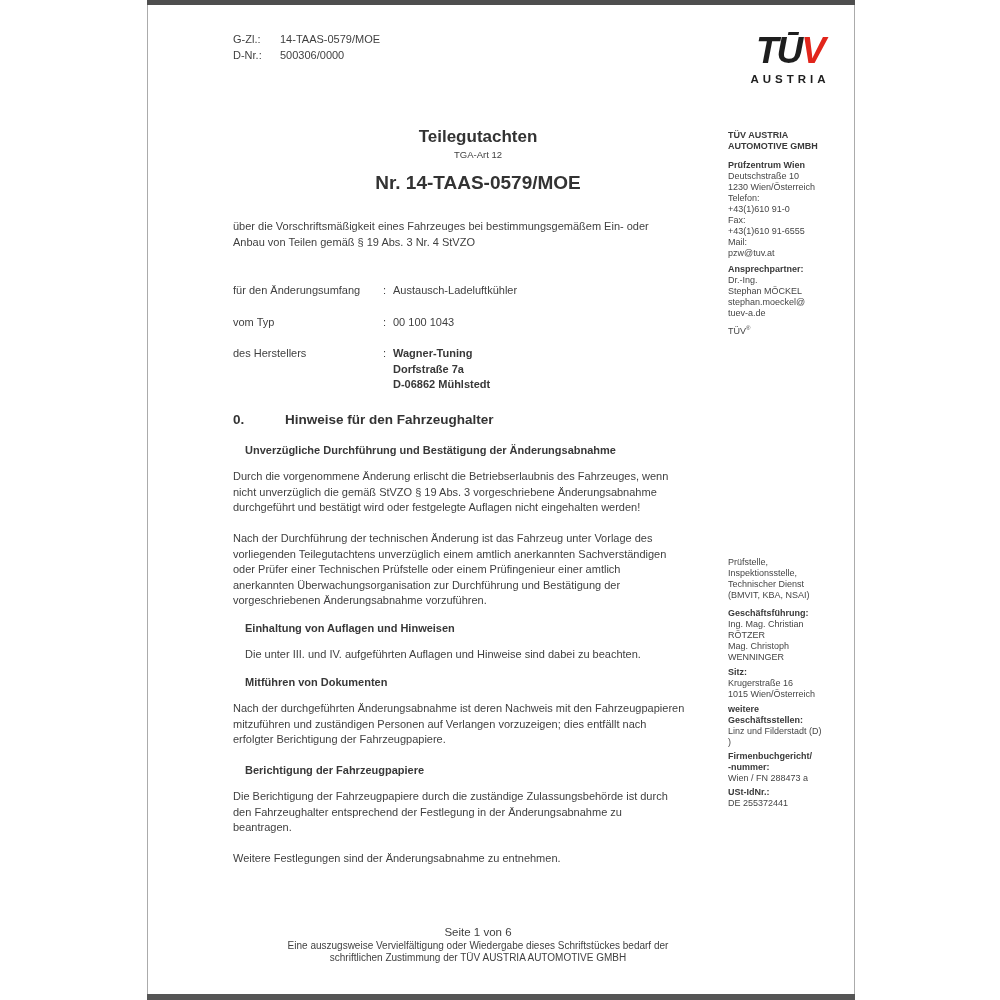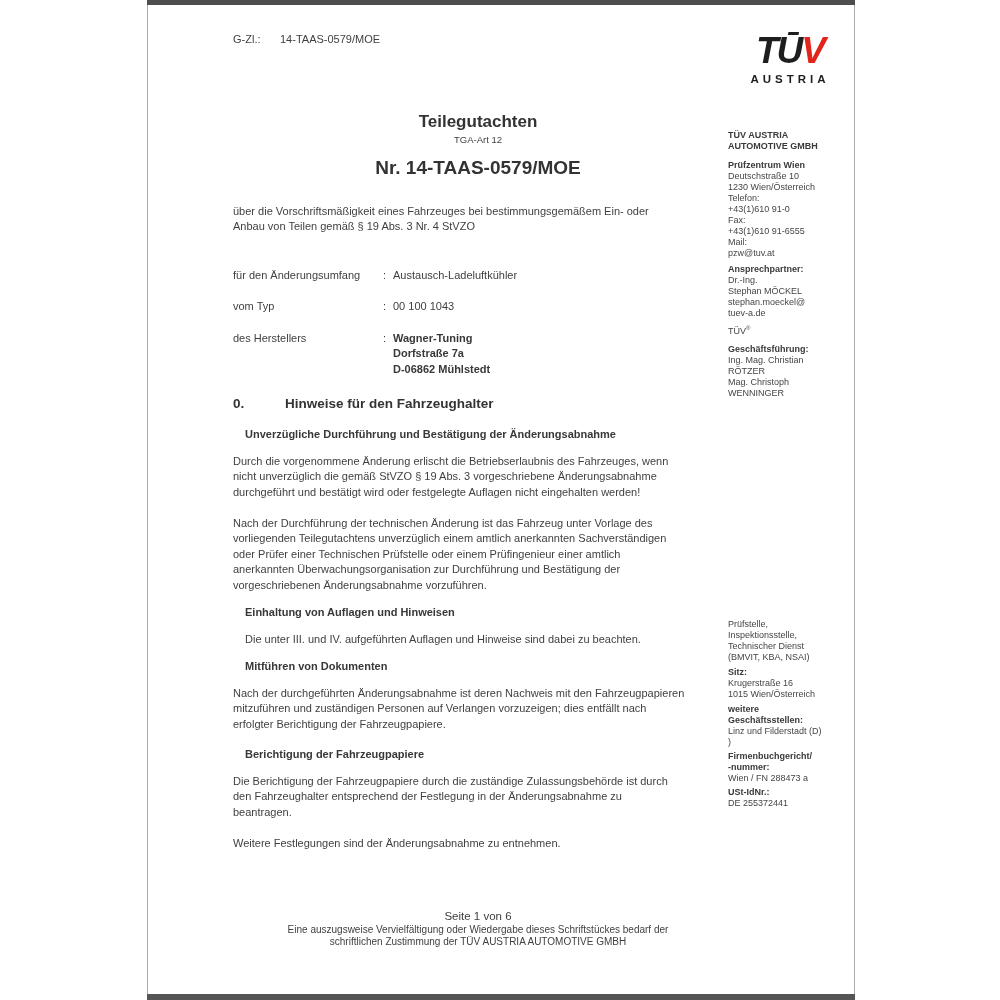--- a/index.html
+++ b/index.html
@@ -66,6 +66,10 @@
         <span class="reflabel">G-Zl.:</span>
         <span>14-TAAS-0579/MOE</span>
       </div>
+      <div class="refrow">
+        <span class="reflabel">D-Nr.:</span>
+        <span>500306/0000</span>
+      </div>
     </div>
 
     <div class="titleblock">

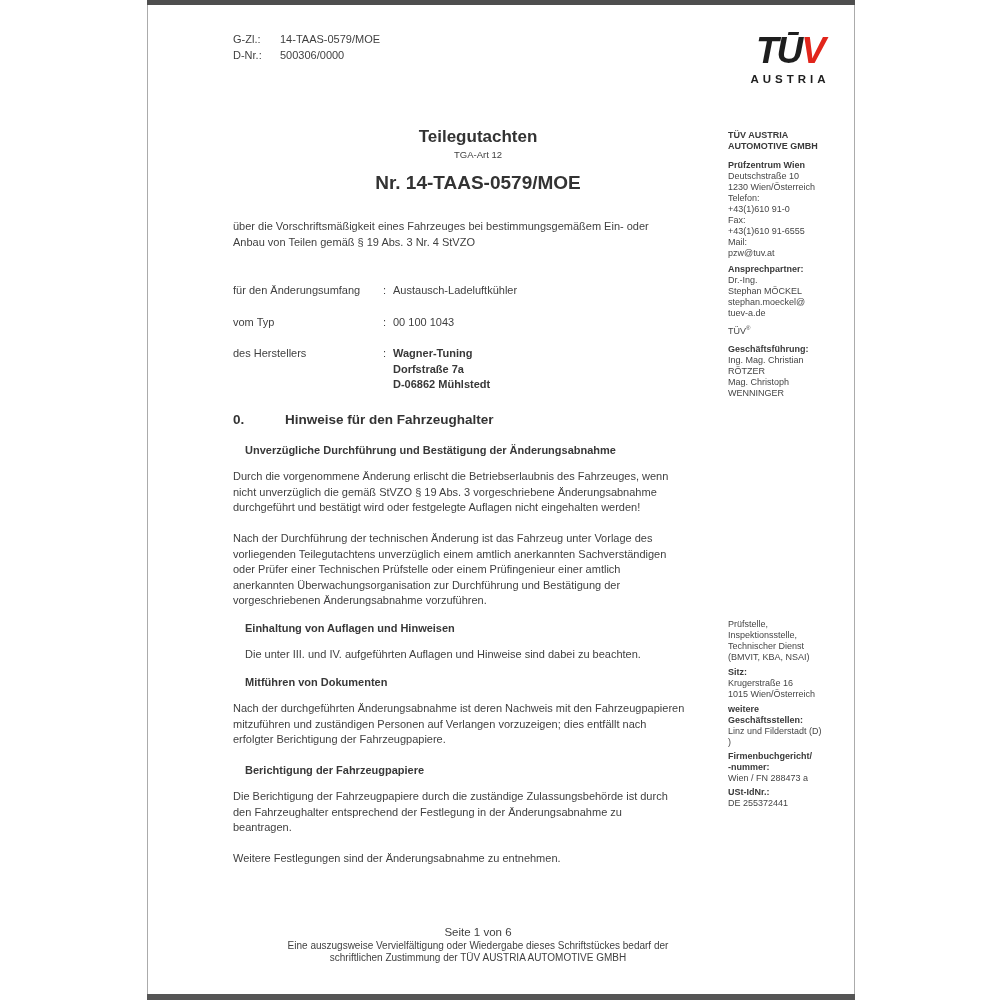--- a/index.html
+++ b/index.html
@@ -169,6 +169,13 @@
 
     <div class="tuvmark" style="margin-top:4px;"><span>TÜV</span><sup>®</sup></div>
 
+    <div class="sb" style="margin-top:220px;">
+      <div class="l">Prüfstelle,
+Inspektionsstelle,
+Technischer Dienst
+(BMVIT, KBA, NSAI)</div>
+    </div>
+
     <div class="sb" style="margin-top:7px;">
       <div class="t">Geschäftsführung:</div>
       <div class="l">Ing. Mag. Christian
@@ -177,13 +184,6 @@
 WENNINGER</div>
     </div>
 
-    <div class="sb" style="margin-top:220px;">
-      <div class="l">Prüfstelle,
-Inspektionsstelle,
-Technischer Dienst
-(BMVIT, KBA, NSAI)</div>
-    </div>
-
     <div class="sb" style="margin-top:4px;">
       <div class="t">Sitz:</div>
       <div class="l">Krugerstraße 16

